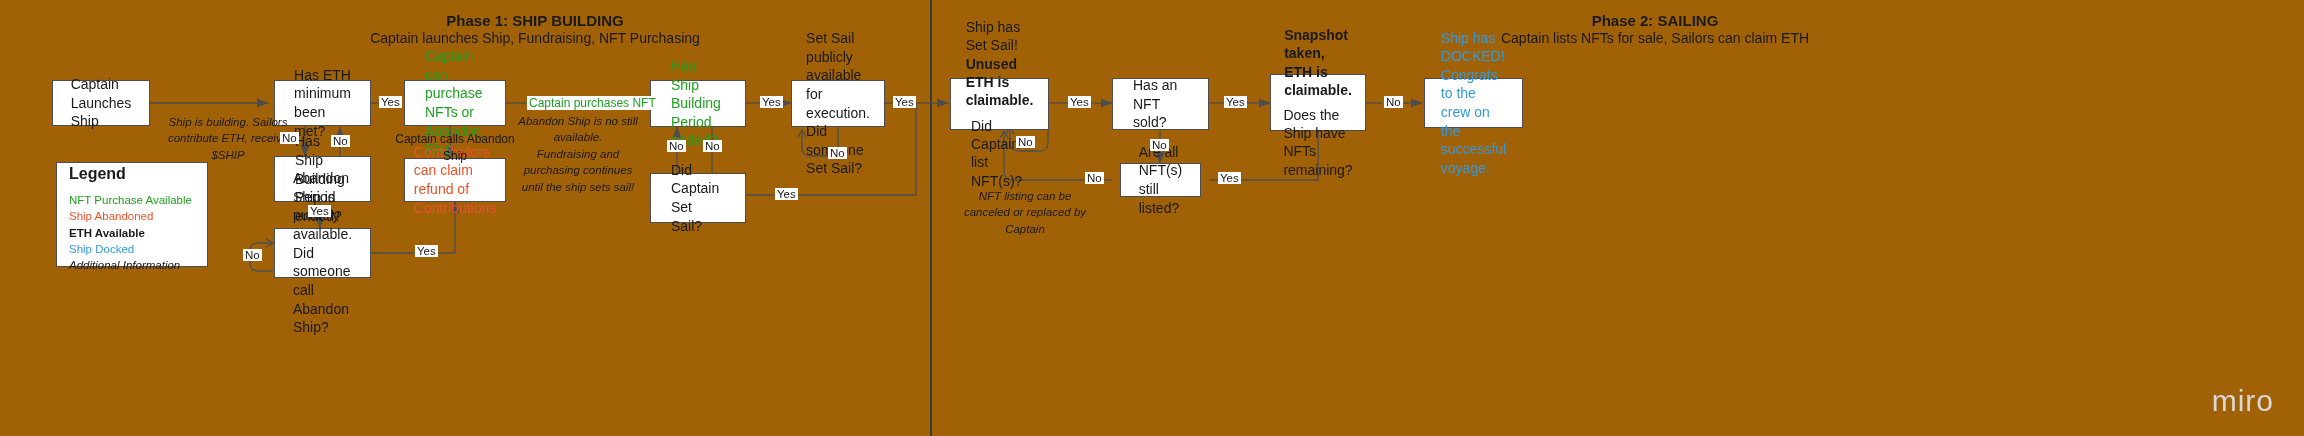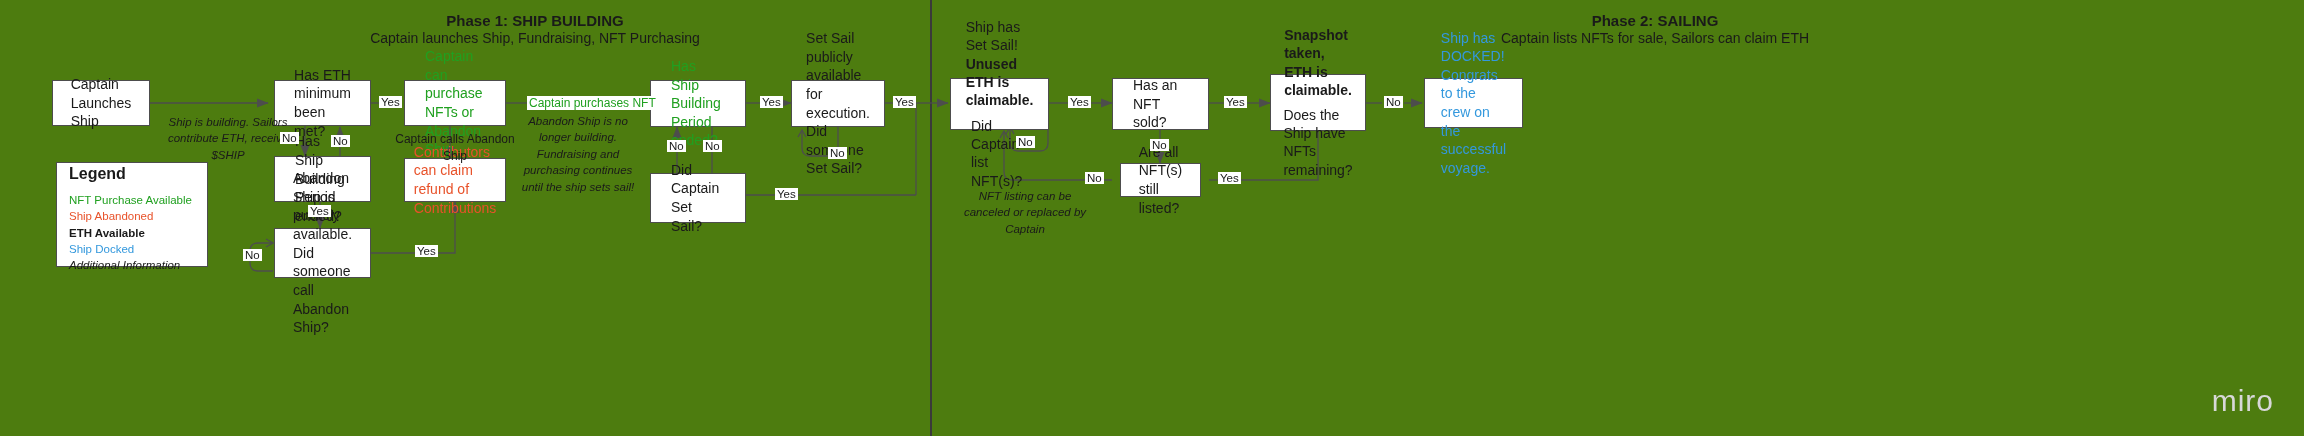--- a/index.html
+++ b/index.html
@@ -4,7 +4,7 @@
 <style>
   html,body{margin:0;padding:0;background:#fff;}
   body{width:2304px;height:436px;font-family:"Liberation Sans",sans-serif;color:#1a1a1a;overflow:hidden;}
-  #canvas{position:relative;width:2304px;height:436px;background:#4d7c0f;}
+  #canvas{position:relative;width:2304px;height:436px;background:#a16207;}
   .divider{position:absolute;top:0;width:2px;height:436px;background:#3a3a3a;}
   .phase-title{position:absolute;text-align:center;font-weight:bold;font-size:15px;color:#1a1a1a;}
   .phase-sub{position:absolute;text-align:center;font-size:14px;color:#1a1a1a;}

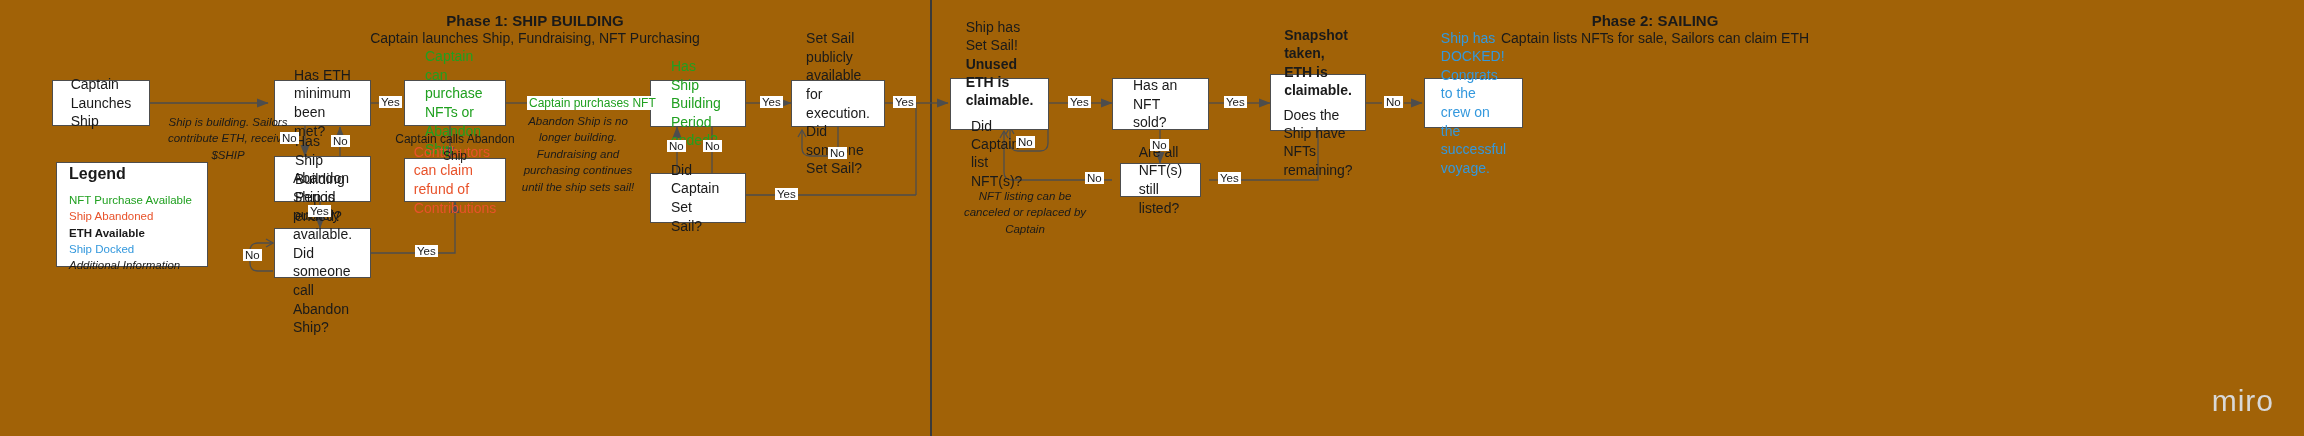--- a/index.html
+++ b/index.html
@@ -153,7 +153,7 @@
 
   <div class="note" style="left:163px;top:114px;width:130px;">Ship is building. Sailors contribute ETH, receive $SHIP</div>
   <div class="plain" style="left:385px;top:131px;width:140px;">Captain calls Abandon Ship</div>
-  <div class="note" style="left:518px;top:113px;width:120px;">Abandon Ship is no longer building.</div>
+  <div class="note" style="left:518px;top:113px;width:120px;">Abandon Ship is no still available.</div>
   <div class="note" style="left:513px;top:146px;width:130px;">Fundraising and purchasing continues until the ship sets sail!</div>
   <div class="note" style="left:955px;top:188px;width:140px;">NFT listing can be canceled or replaced by Captain</div>
 

